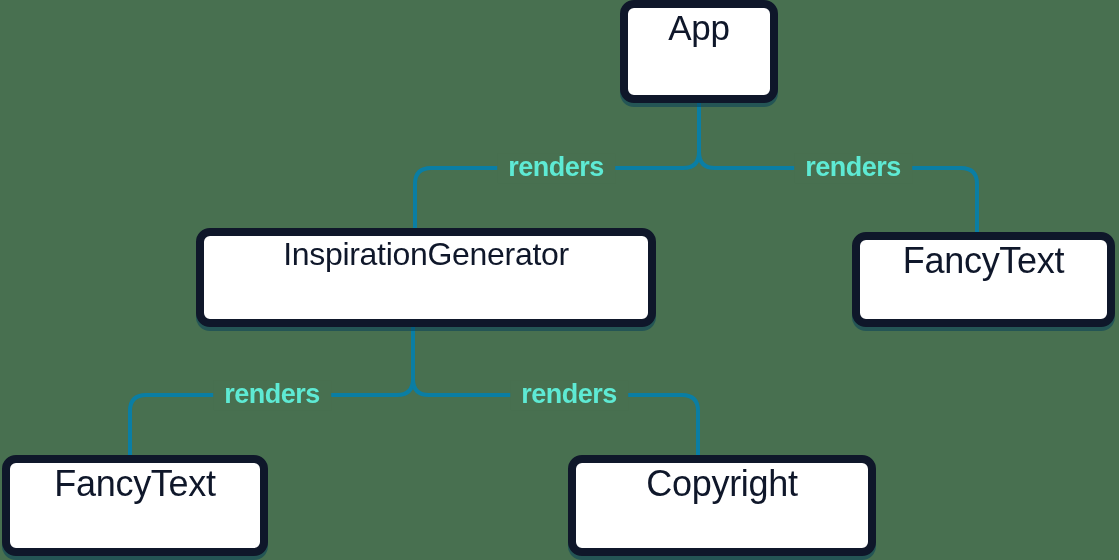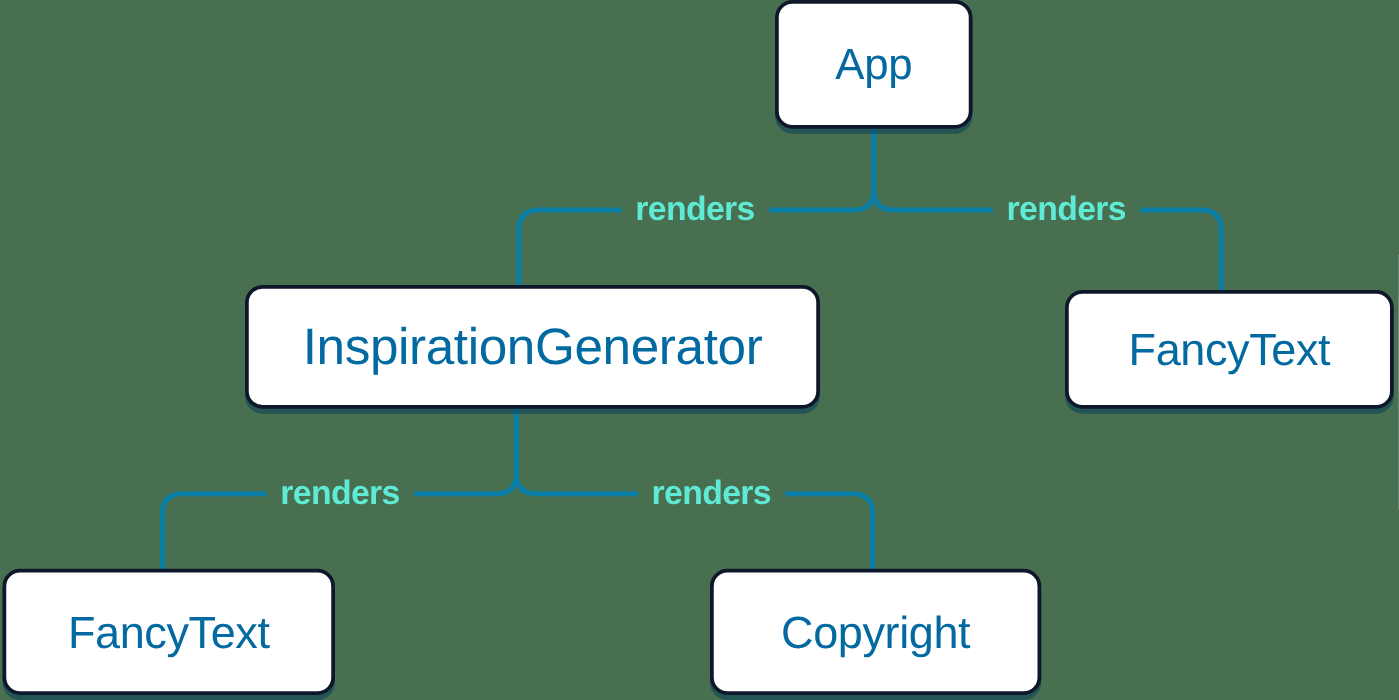--- a/index.html
+++ b/index.html
@@ -33,13 +33,13 @@
     position: absolute;
     box-sizing: border-box;
     background: #ffffff;
-    border: 3px solid #0f172a;
+    border: 8px solid #0f172a;
     border-radius: 14px;
     box-shadow: 0 4px 0 rgba(8, 64, 90, 0.55);
     display: flex;
-    align-items: center;
+    align-items: flex-start;
     justify-content: center;
-    color: #0369a1;
+    color: #0f172a;
     font-weight: 500;
     letter-spacing: -0.3px;
   }

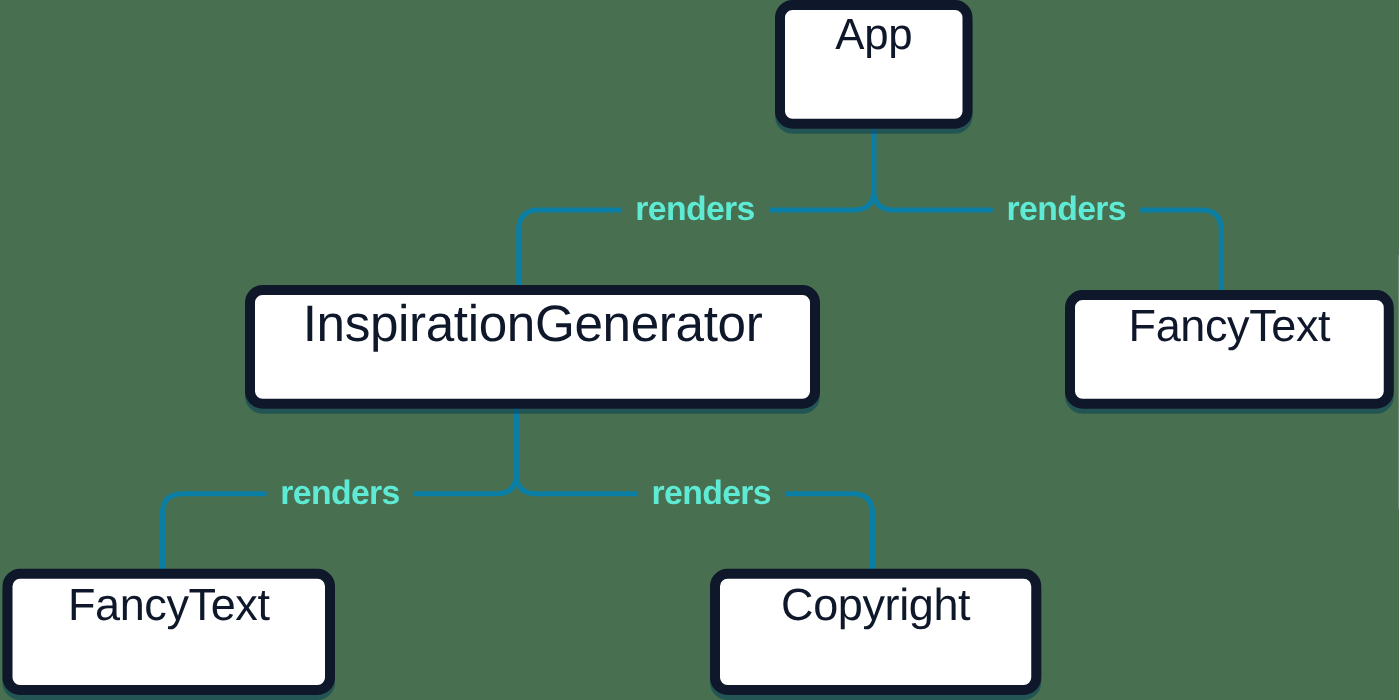--- a/index.html
+++ b/index.html
@@ -44,7 +44,7 @@
     letter-spacing: -0.3px;
   }
   .node-app            { left: 620px; top: 0px;   width: 158px; height: 103px; font-size: 35px; }
-  .node-inspiration    { left: 196px; top: 228px; width: 460px; height: 99px;  font-size: 41px; }
+  .node-inspiration    { left: 196px; top: 228px; width: 460px; height: 99px;  font-size: 32px; }
   .node-fancy-right    { left: 852px; top: 232px; width: 263px; height: 95px;  font-size: 36px; }
   .node-fancy-left     { left: 2px;   top: 455px; width: 266px; height: 101px; font-size: 36px; }
   .node-copyright      { left: 568px; top: 455px; width: 265px; height: 101px; font-size: 36px; }

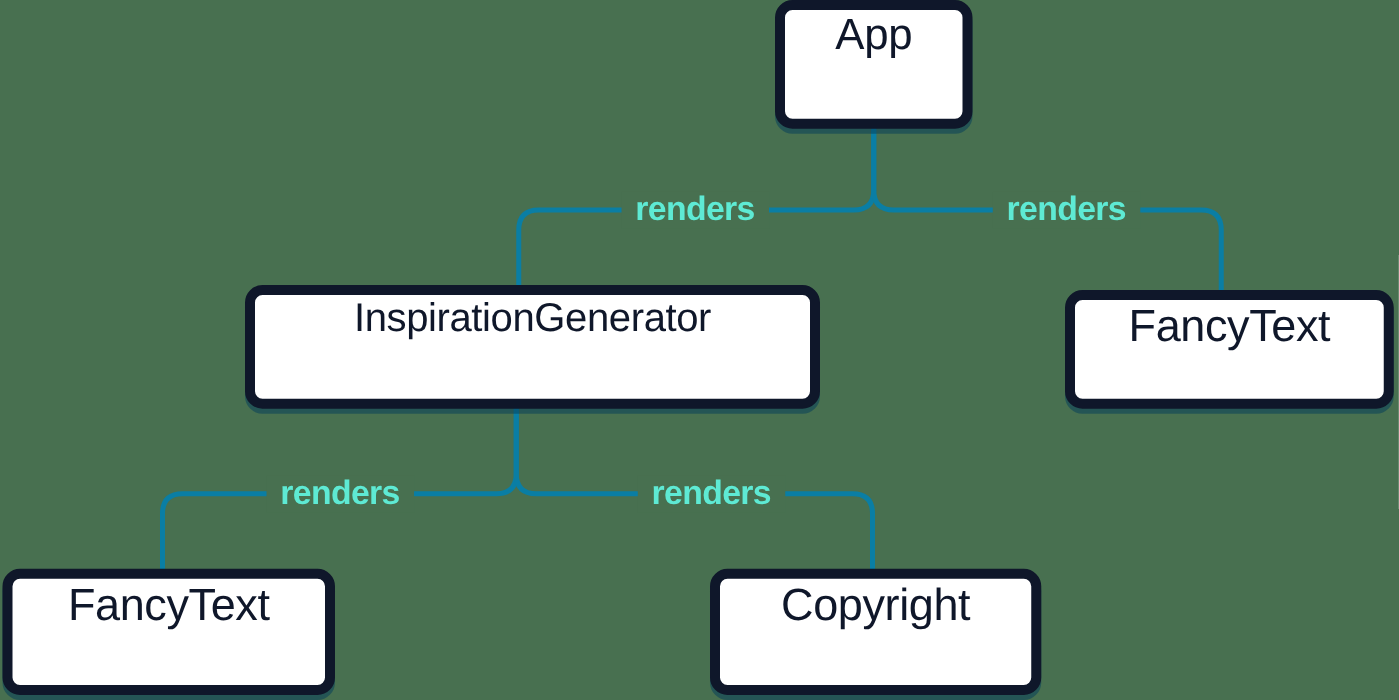--- a/index.html
+++ b/index.html
@@ -47,7 +47,7 @@
   .node-inspiration    { left: 196px; top: 228px; width: 460px; height: 99px;  font-size: 32px; }
   .node-fancy-right    { left: 852px; top: 232px; width: 263px; height: 95px;  font-size: 36px; }
   .node-fancy-left     { left: 2px;   top: 455px; width: 266px; height: 101px; font-size: 36px; }
-  .node-copyright      { left: 568px; top: 455px; width: 265px; height: 101px; font-size: 36px; }
+  .node-copyright      { left: 568px; top: 455px; width: 308px; height: 101px; font-size: 36px; }
   .edge-label {
     position: absolute;
     transform: translate(-50%, -50%);

